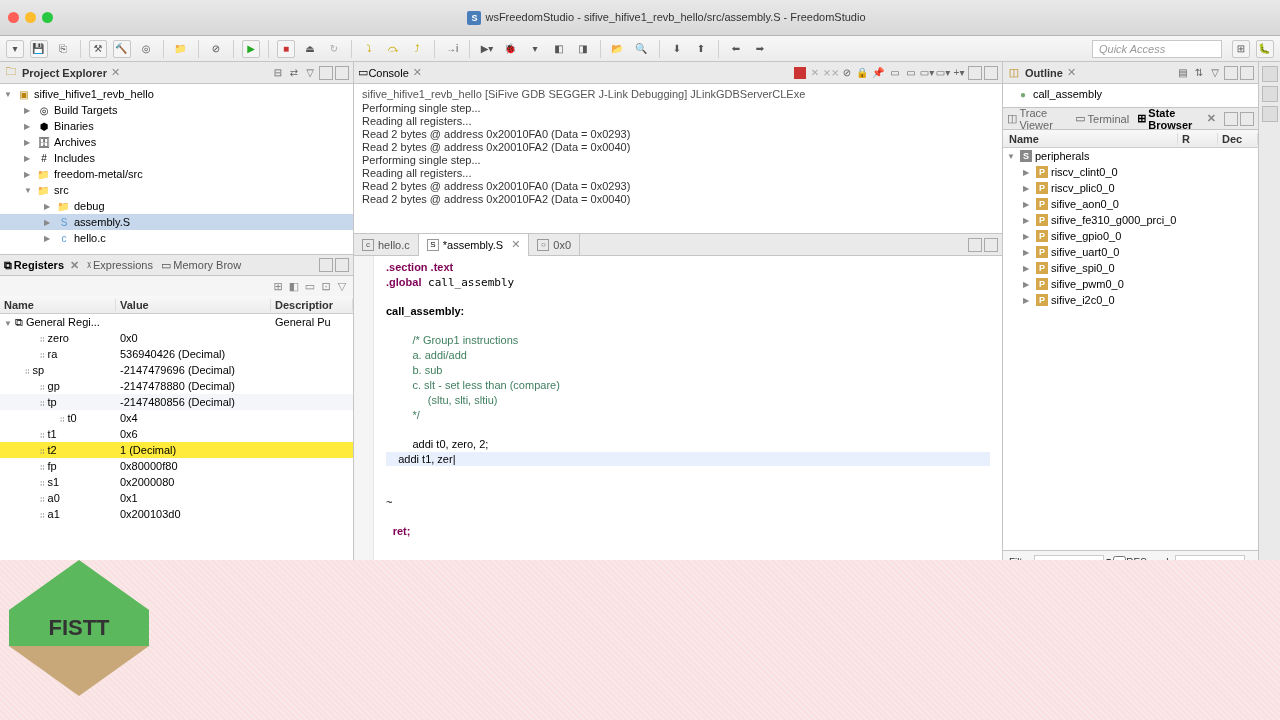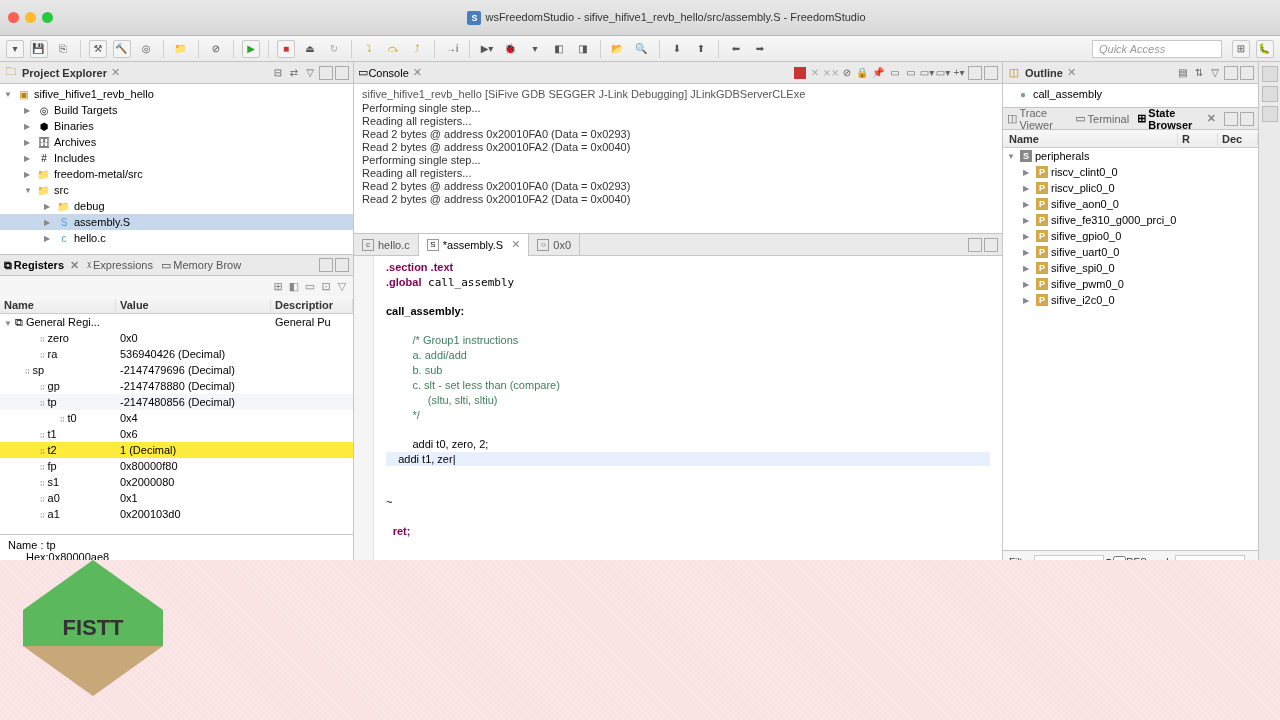--- a/index.html
+++ b/index.html
@@ -307,10 +307,6 @@
           </div>
         </div>
     </div>
-    <div class="reginfo">
-      <div>Name : tp</div>
-      <div style="padding-left:18px">Hex:0x80000ae8</div>
-    </div>
   </div>
 
   <div class="center">

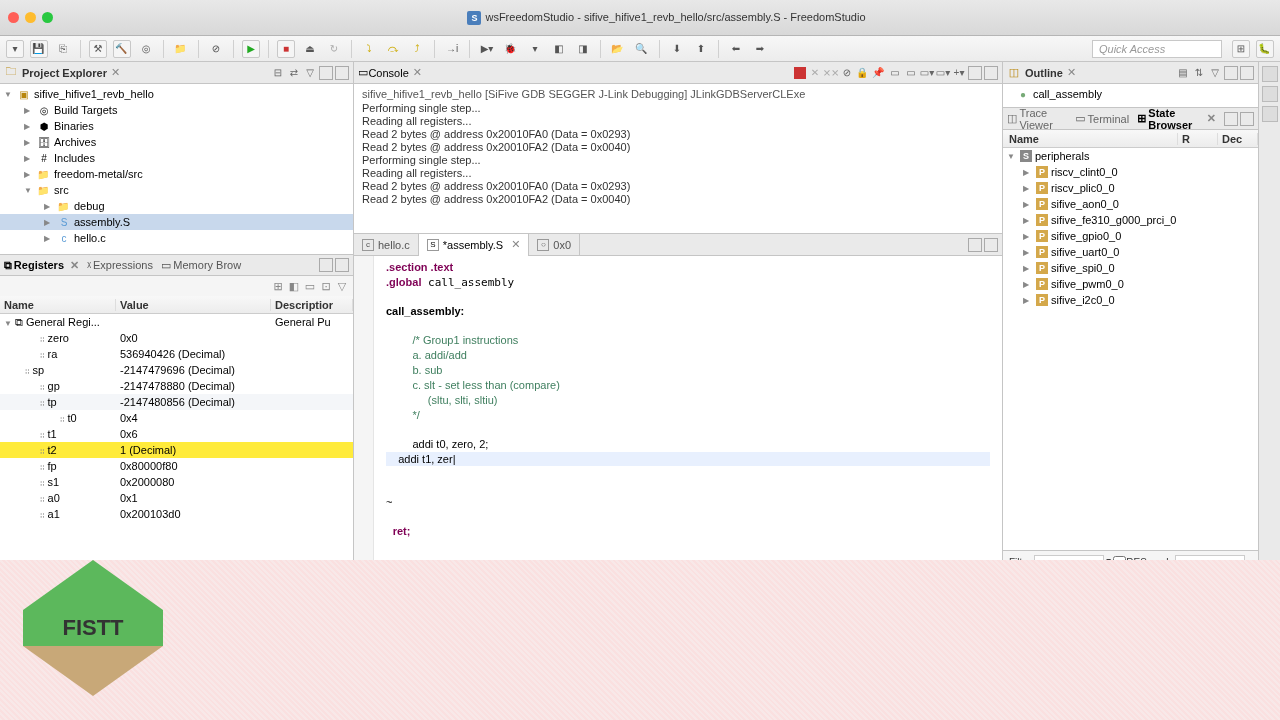--- a/index.html
+++ b/index.html
@@ -79,7 +79,7 @@
 .filter-bar input[type=text]{width:70px;height:16px;border:1px solid #ccc;font-size:10px;padding:0 2px}
 .filter-bar label{font-size:10px;color:#333}
 .bg-pattern{position:absolute;top:560px;left:0;right:0;bottom:0;background:repeating-linear-gradient(45deg,#f8e8e8,#f8e8e8 2px,#fae0e0 2px,#fae0e0 4px)}
-.badge{position:absolute;left:18px;top:560px;width:150px;height:140px}
+.badge{position:absolute;left:4px;top:560px;width:150px;height:140px}
 .badge .top{width:0;height:0;border-left:70px solid transparent;border-right:70px solid transparent;border-bottom:50px solid #5cb85c;margin:0 auto}
 .badge .mid{width:140px;height:36px;background:#5cb85c;text-align:center;line-height:36px;font-size:22px;font-weight:bold;color:#333;margin:0 auto}
 .badge .bot{width:0;height:0;border-left:70px solid transparent;border-right:70px solid transparent;border-top:50px solid #c8a878;margin:0 auto}

